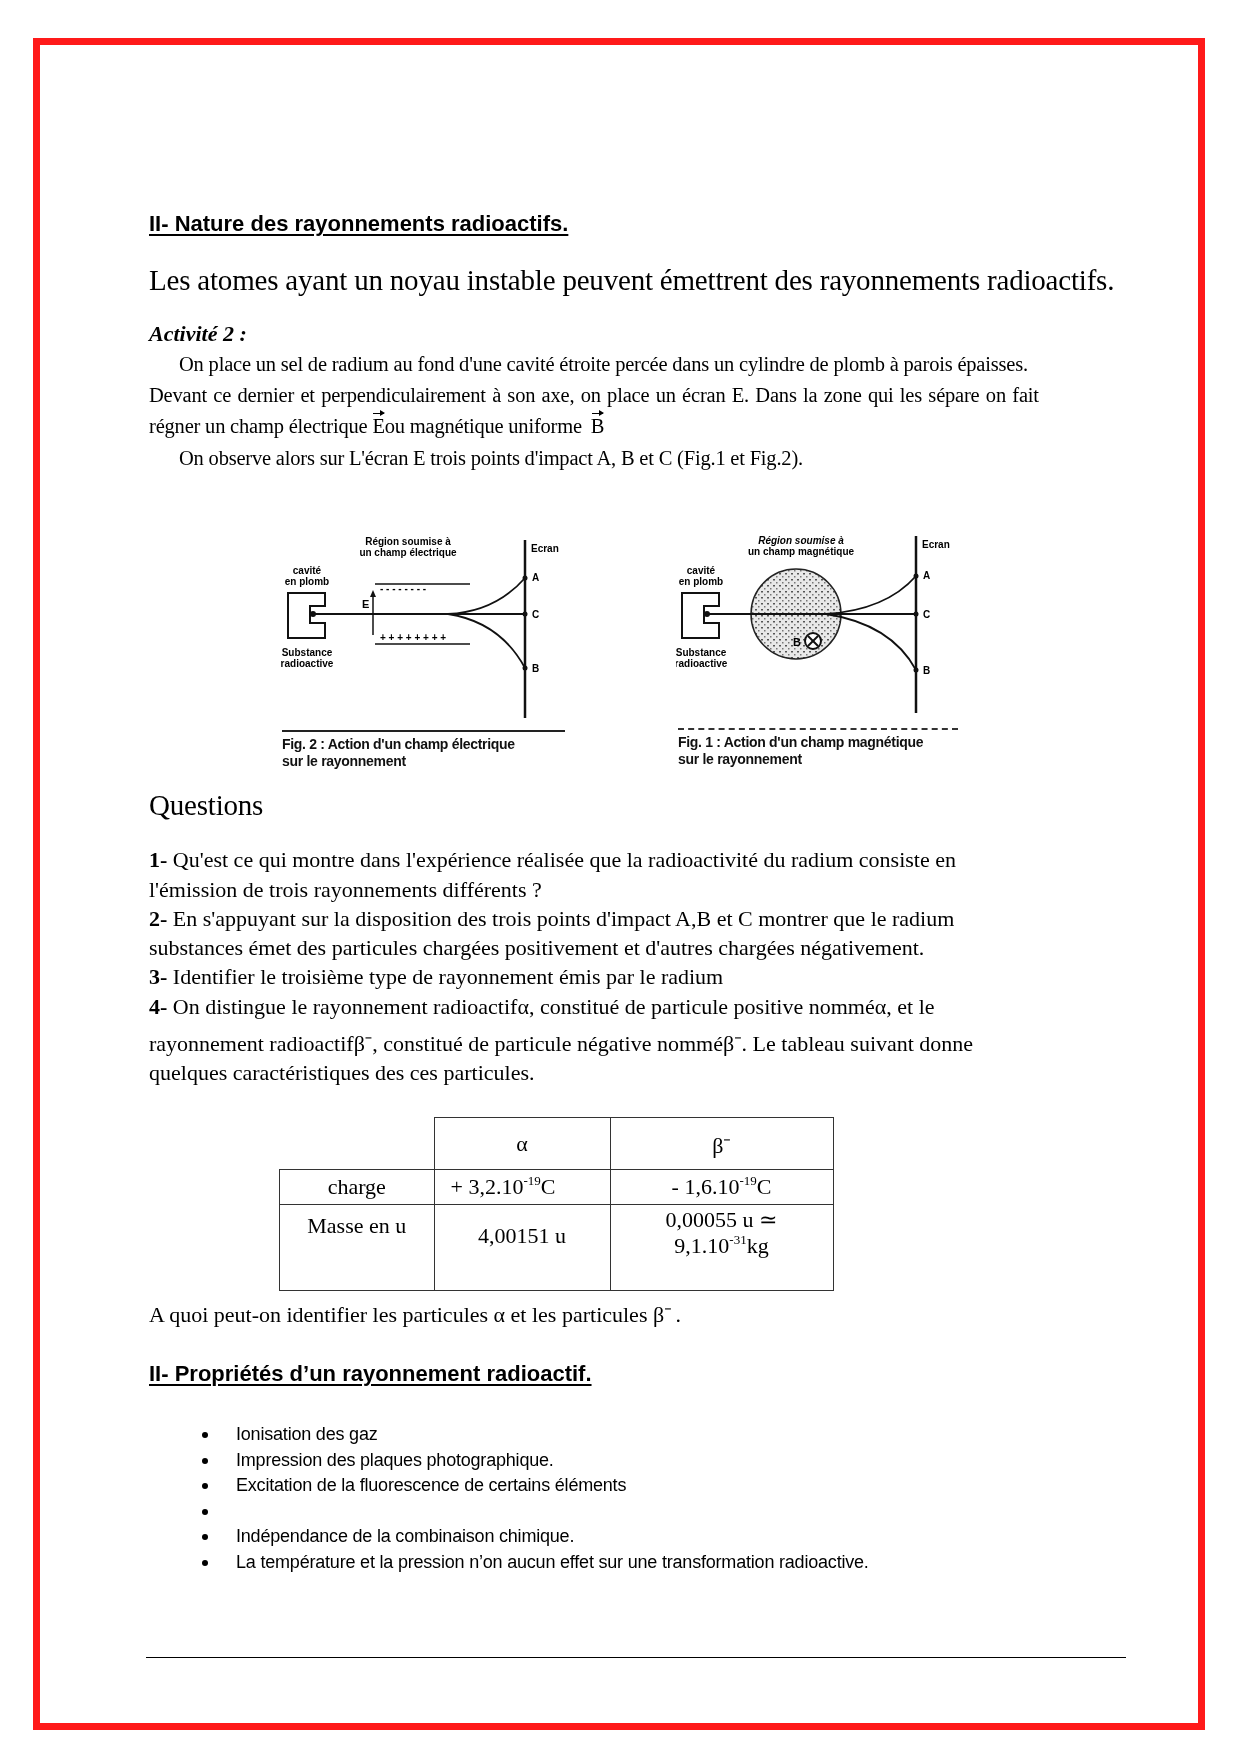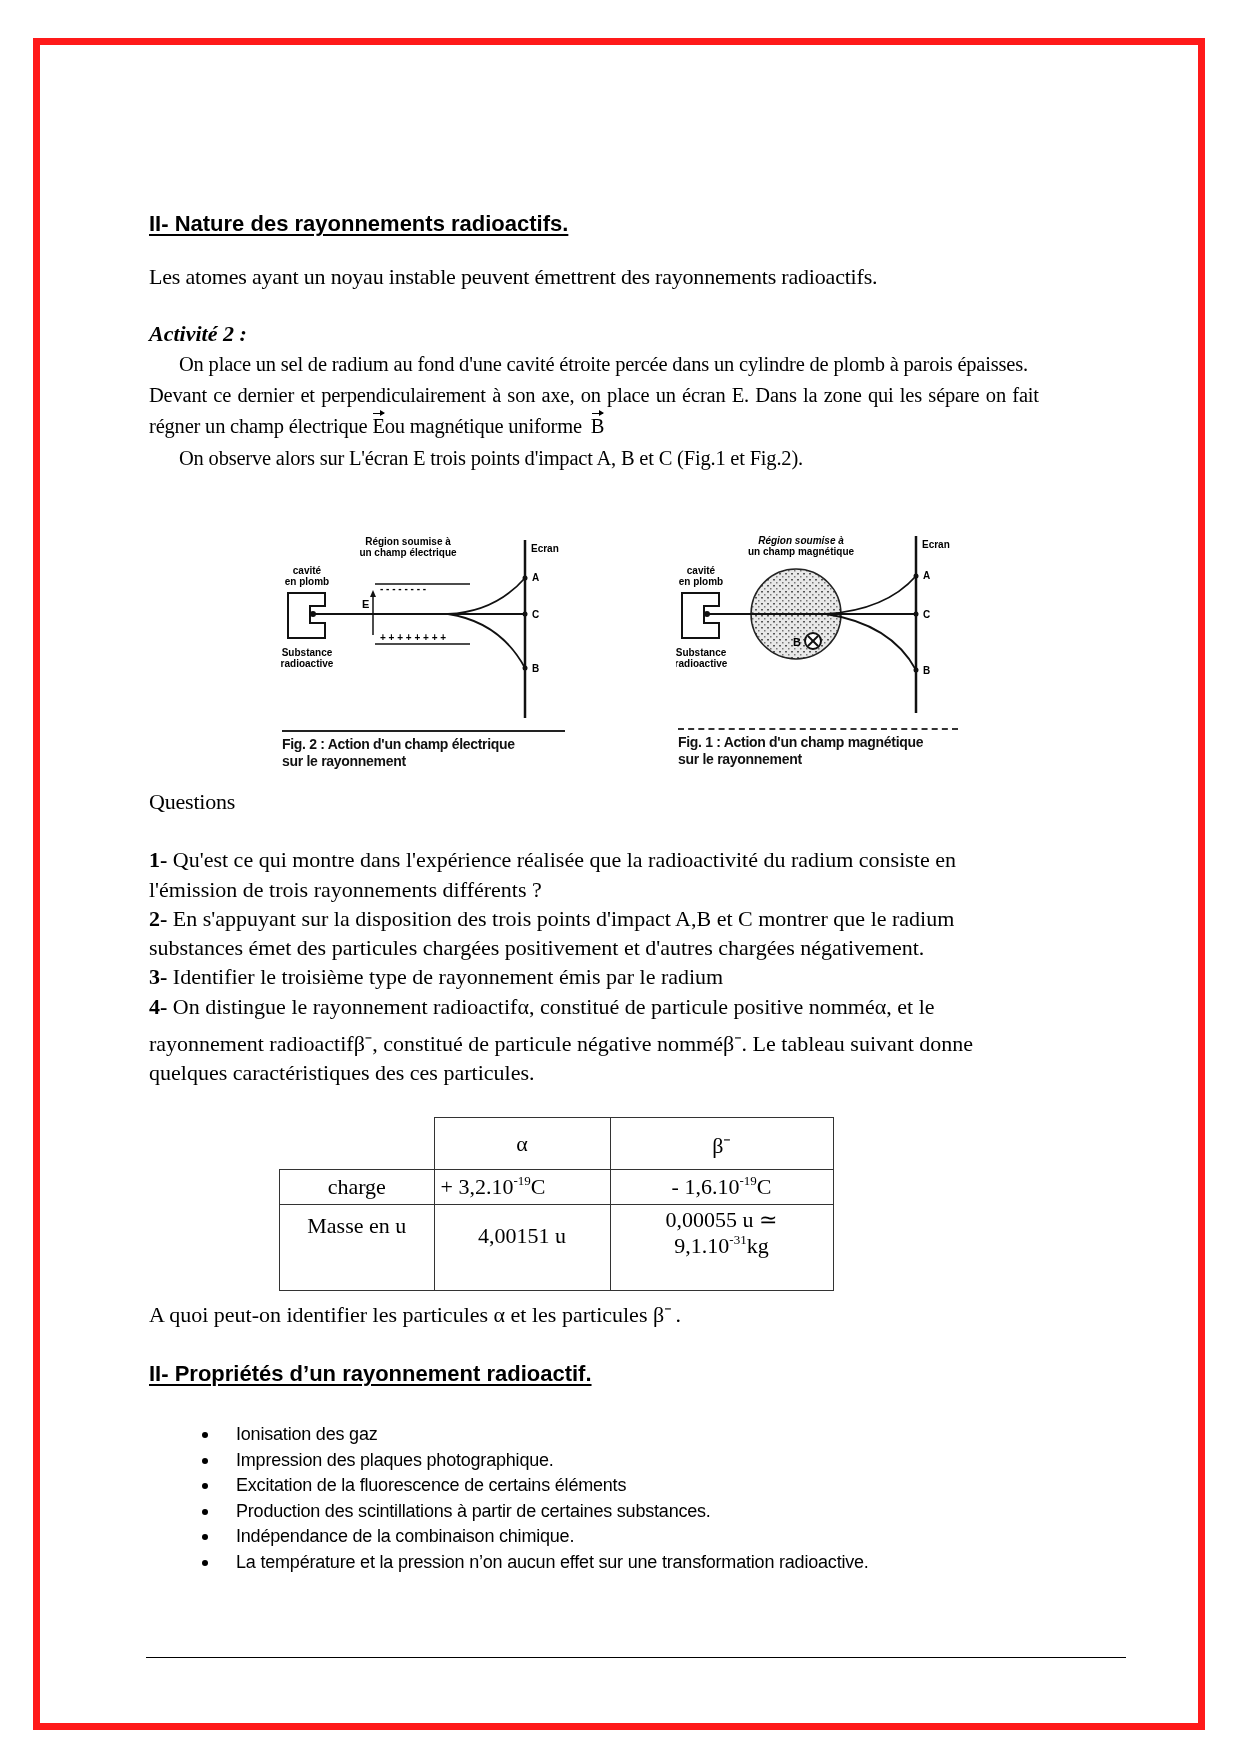--- a/index.html
+++ b/index.html
@@ -8,7 +8,7 @@
   .abs { position:absolute; white-space:nowrap; }
   .serif { font-family:"Liberation Serif", serif; color:#000; }
   .h-sec { font-family:"Liberation Sans", sans-serif; font-weight:bold; font-size:22px; text-decoration:underline; text-underline-offset:3px; }
-  .body-txt { font-size:22px; letter-spacing:-0.2px; }
+  .body-txt { font-size:29px; letter-spacing:-0.2px; }
   .act { font-size:22px; font-weight:bold; font-style:italic;text-align:center; }
   .q { font-size:22px; }
   .q b { font-weight:bold; }

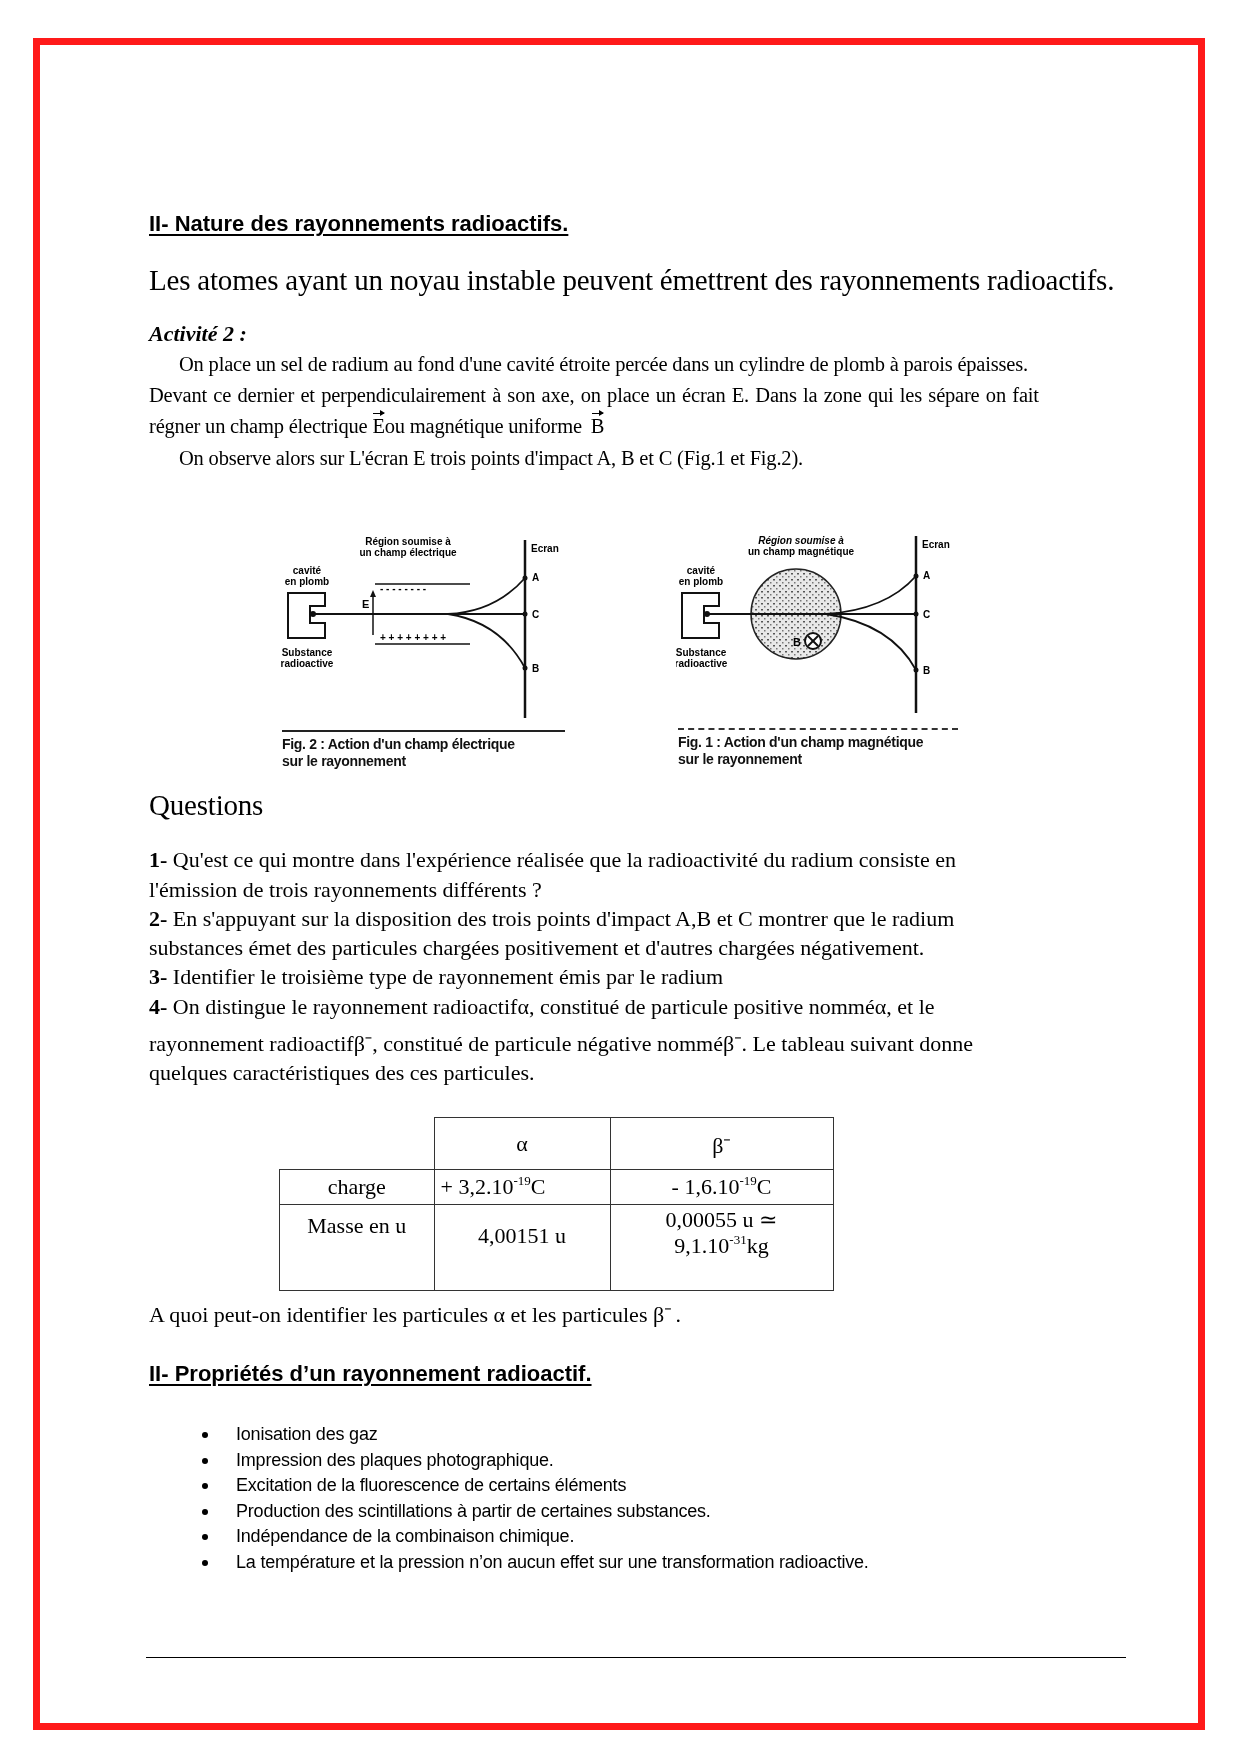--- a/index.html
+++ b/index.html
@@ -151,7 +151,7 @@
   </tr>
   <tr style="height:35px;">
     <td>charge</td>
-    <td style="text-align:left; padding-left:6px;"><span>+ 3,2.10</span><sup>-19</sup><span>C</span></td>
+    <td style="text-align:left; padding-left:16px;"><span>+ 3,2.10</span><sup>-19</sup><span>C</span></td>
     <td><span>- 1,6.10</span><sup>-19</sup><span>C</span></td>
   </tr>
   <tr style="height:86px;">

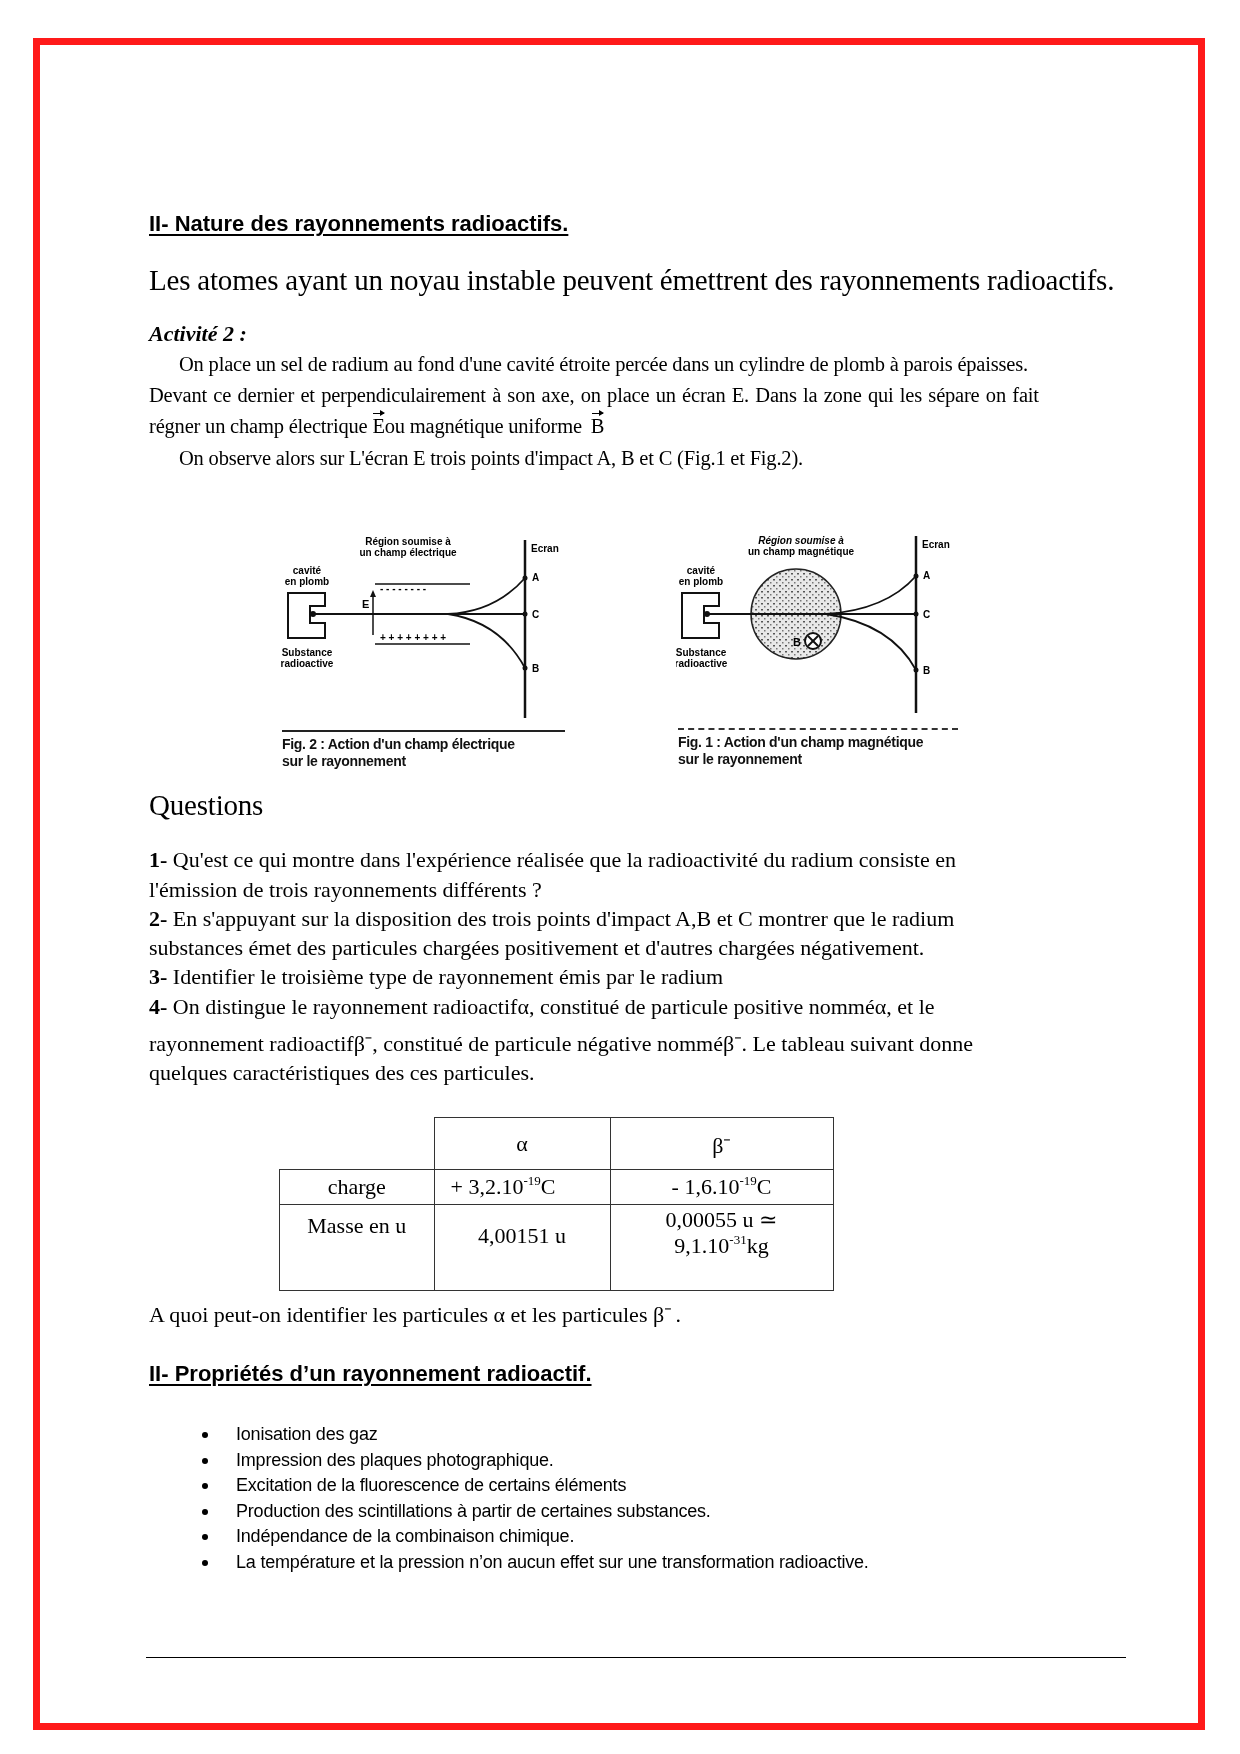--- a/index.html
+++ b/index.html
@@ -173,7 +173,7 @@
   <li><span class="dot"></span><span>Ionisation des gaz</span></li>
   <li><span class="dot"></span><span>Impression des plaques photographique.</span></li>
   <li><span class="dot"></span><span>Excitation de la fluorescence de certains éléments</span></li>
-  <li><span class="dot"></span><span>Production des scintillations à partir de certaines substances.</span></li>
+  <li><span class="dot"></span></li>
   <li><span class="dot"></span><span>Indépendance de la combinaison chimique.</span></li>
   <li><span class="dot"></span><span>La température et la pression n’on aucun effet sur une transformation radioactive.</span></li>
 </ul>

